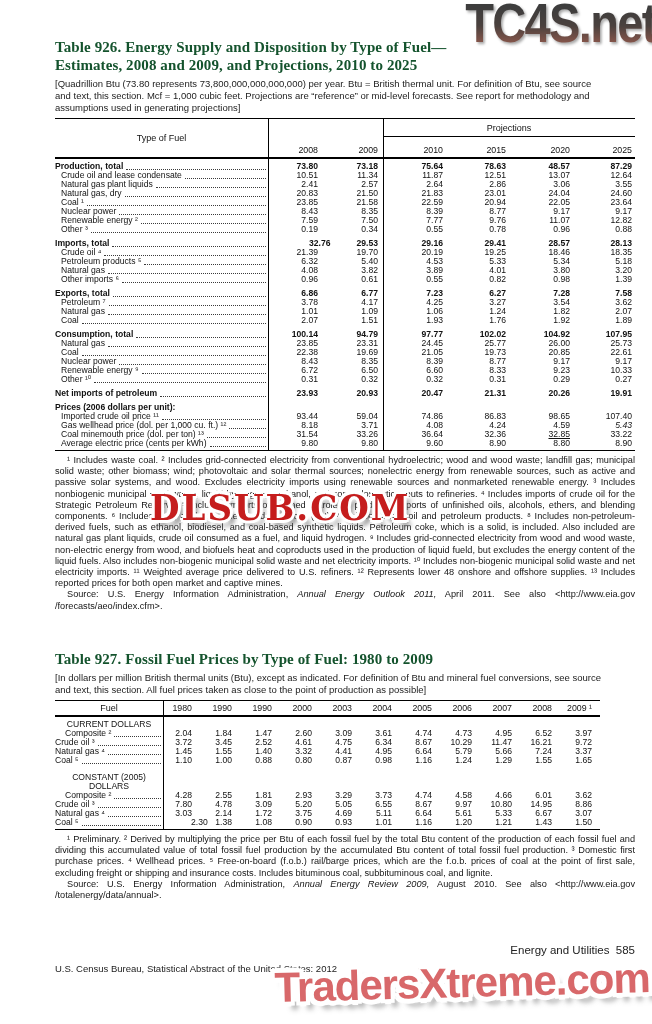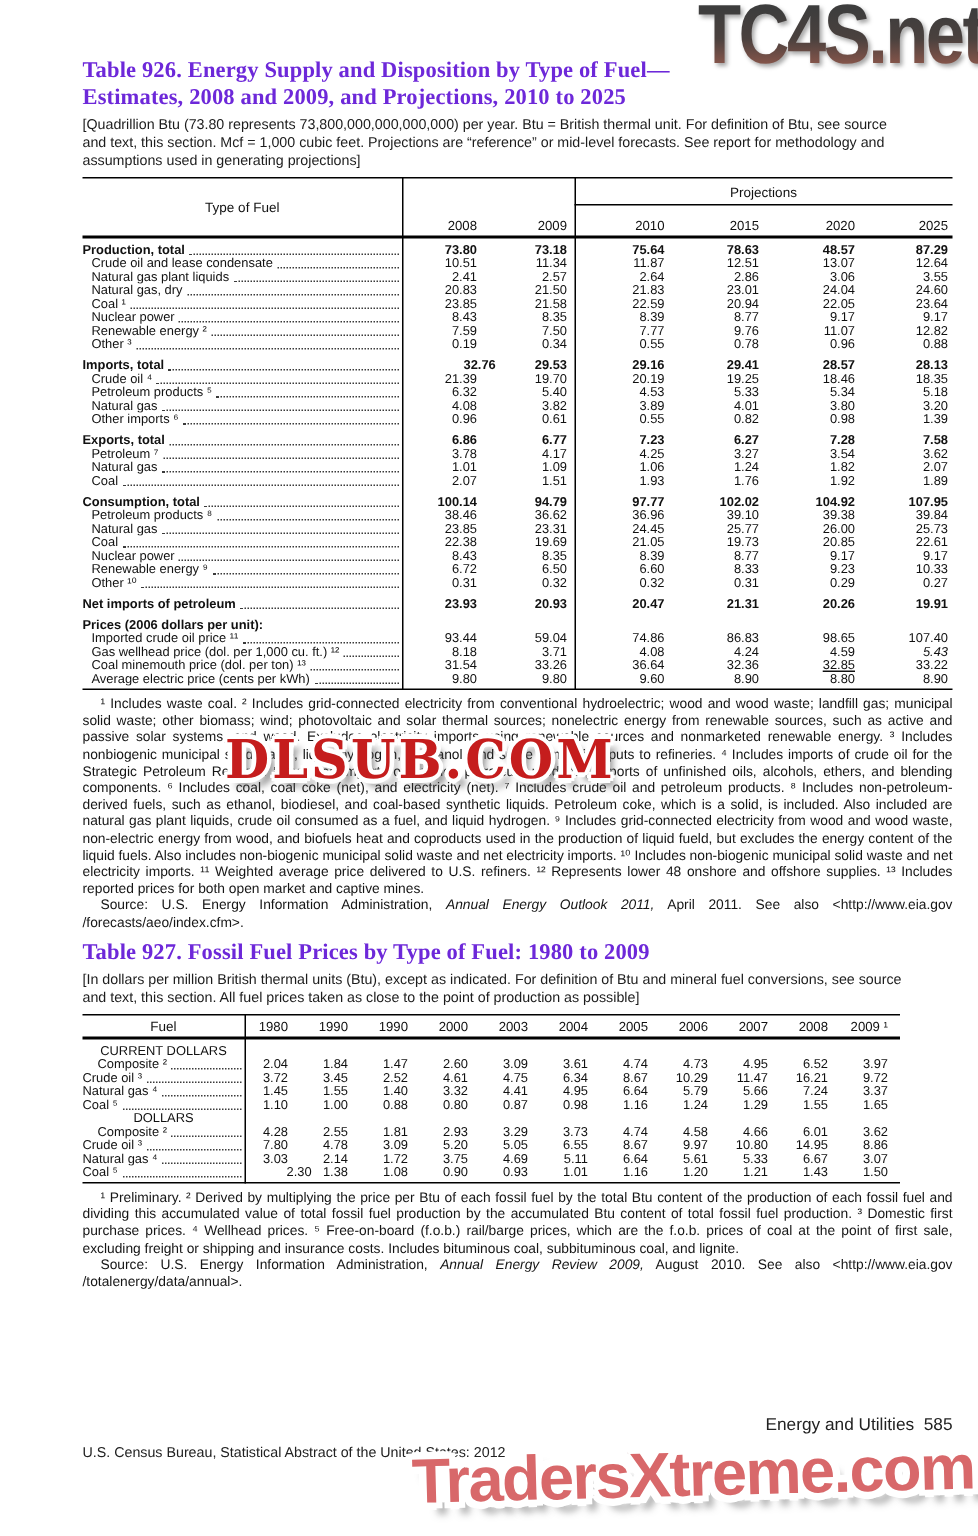--- a/index.html
+++ b/index.html
@@ -10,7 +10,7 @@
   #blk926 { top:38px; }
   #blk927 { top:626px; }
   .title { font-family:"Liberation Serif","DejaVu Serif",serif; font-weight:bold; font-size:15px;
-           line-height:18px; color:#6d28d9; letter-spacing:0.1px; }
+           line-height:18px; color:#14532d; letter-spacing:0.1px; }
   .note { margin-top:4px; font-size:9.5px; line-height:12px; color:#1c1c1c; width:550px; }
 
   .tblwrap { position:relative; margin-top:4px; }

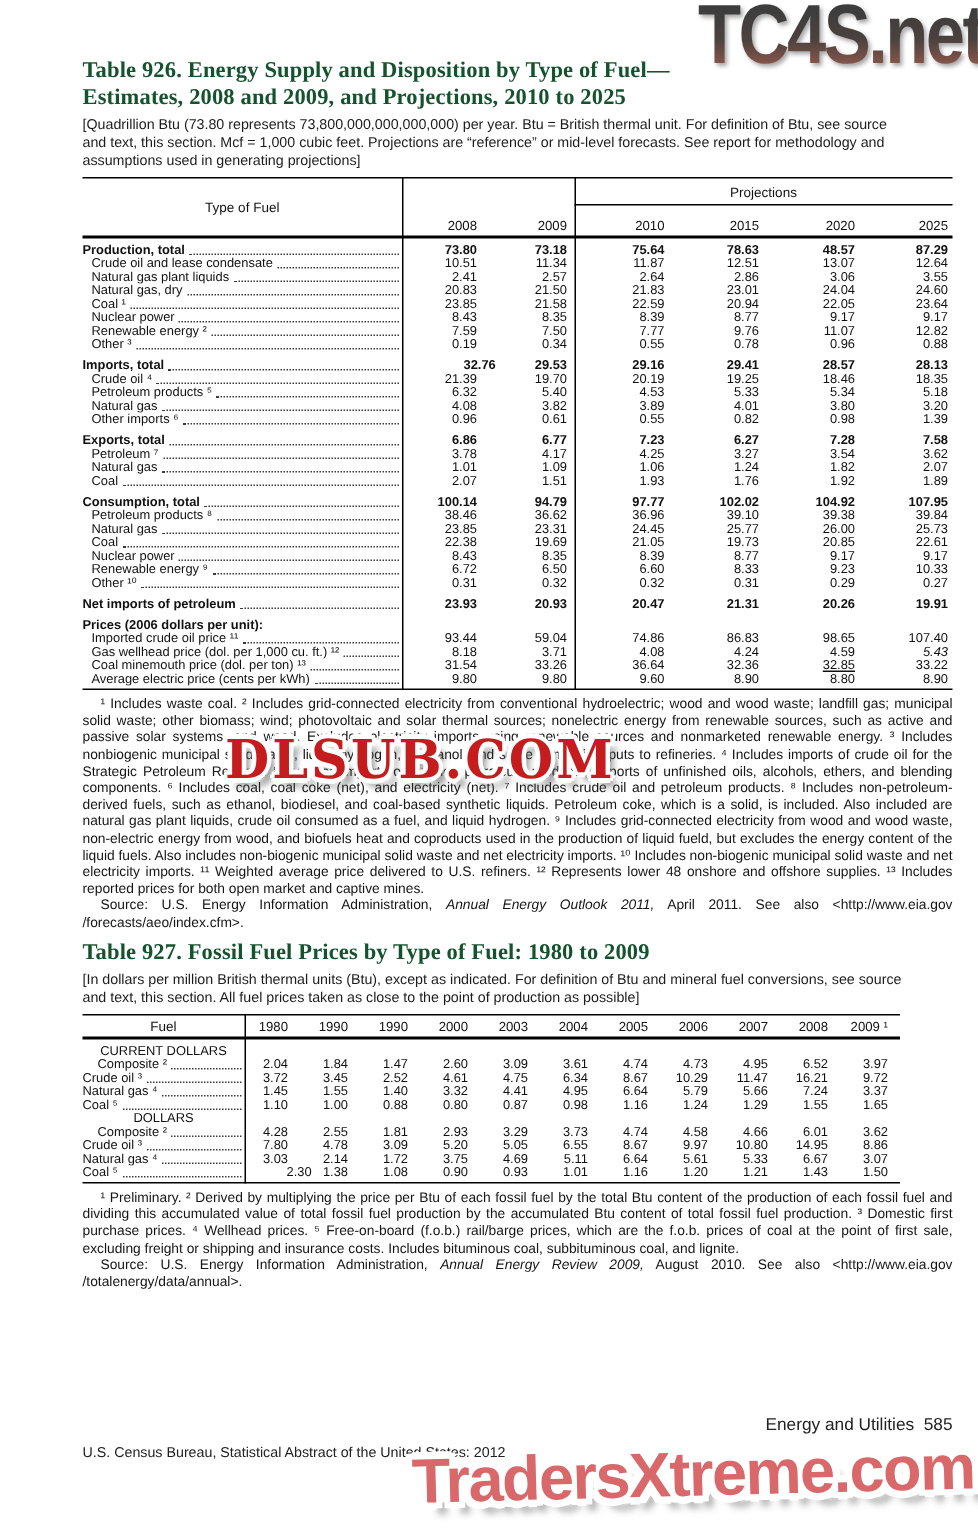--- a/index.html
+++ b/index.html
@@ -314,18 +314,6 @@
           </div>
           <div class="trow">
             <div class="lcell" style="width: 213px; padding-left: 6px;">
-              <span>Petroleum products ⁸</span>
-              <span class="leader"></span>
-            </div>
-            <div class="vcell" style="width: 55px;">38.46</div>
-            <div class="vcell" style="width: 60px;">36.62</div>
-            <div class="vcell" style="width: 65px;">36.96</div>
-            <div class="vcell" style="width: 63px;">39.10</div>
-            <div class="vcell" style="width: 64px;">39.38</div>
-            <div class="vcell" style="width: 60px;">39.84</div>
-          </div>
-          <div class="trow">
-            <div class="lcell" style="width: 213px; padding-left: 6px;">
               <span>Natural gas</span>
               <span class="leader"></span>
             </div>

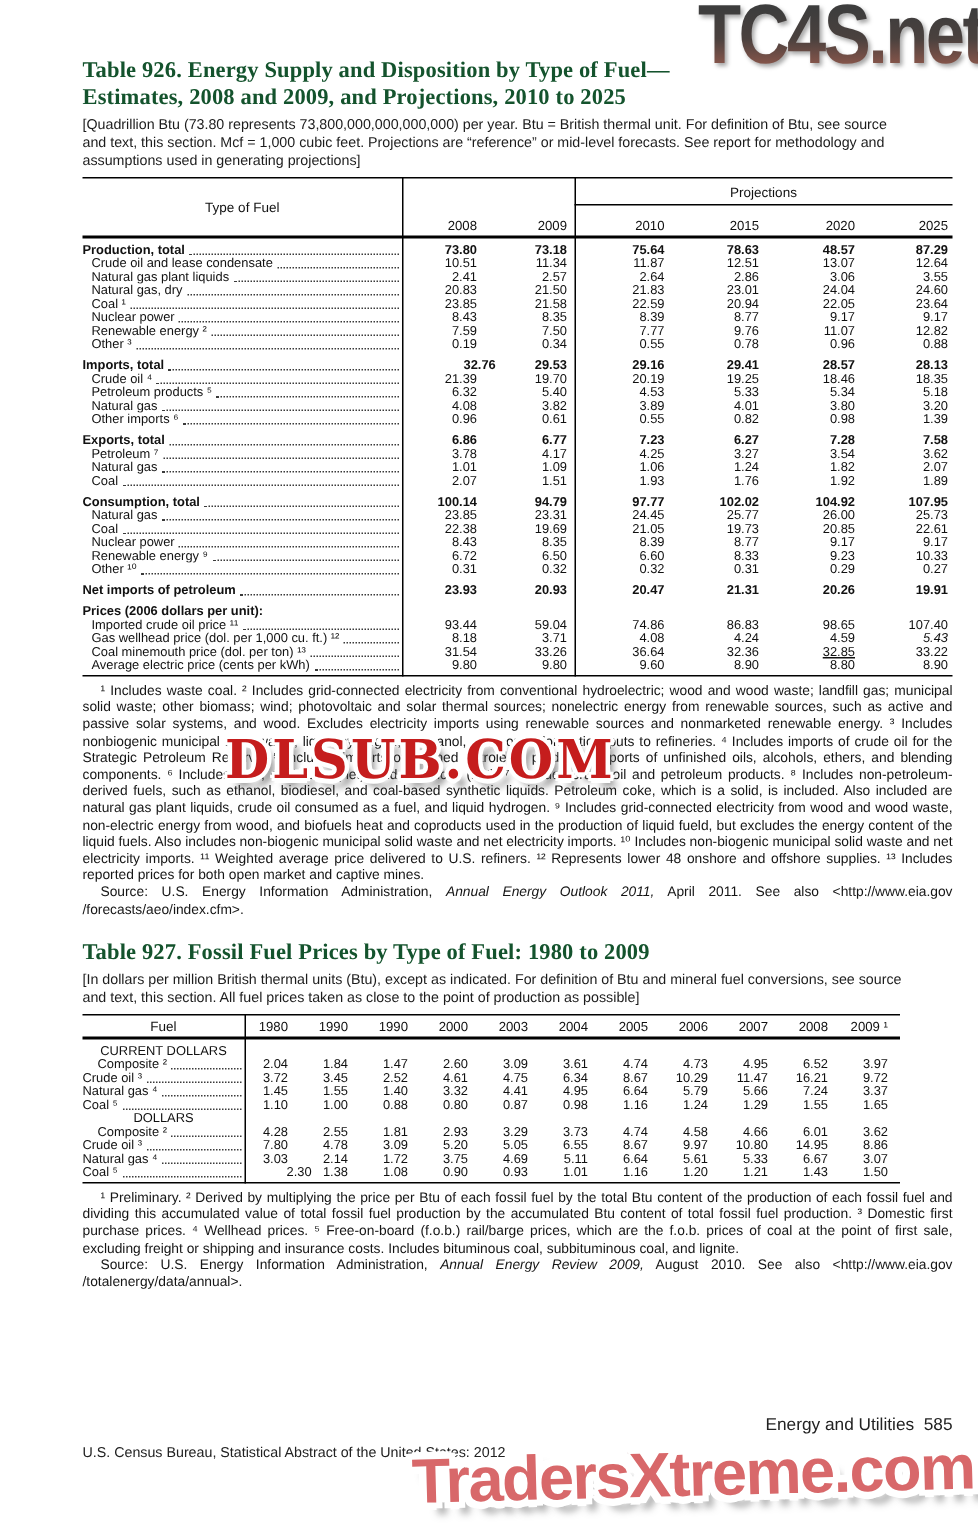--- a/index.html
+++ b/index.html
@@ -8,7 +8,7 @@
           font-family:"Liberation Sans","DejaVu Sans",sans-serif; color:#111; }
   .block { position:absolute; left:55px; width:580px; }
   #blk926 { top:38px; }
-  #blk927 { top:626px; }
+  #blk927 { top:650px; }
   .title { font-family:"Liberation Serif","DejaVu Serif",serif; font-weight:bold; font-size:15px;
            line-height:18px; color:#14532d; letter-spacing:0.1px; }
   .note { margin-top:4px; font-size:9.5px; line-height:12px; color:#1c1c1c; width:550px; }

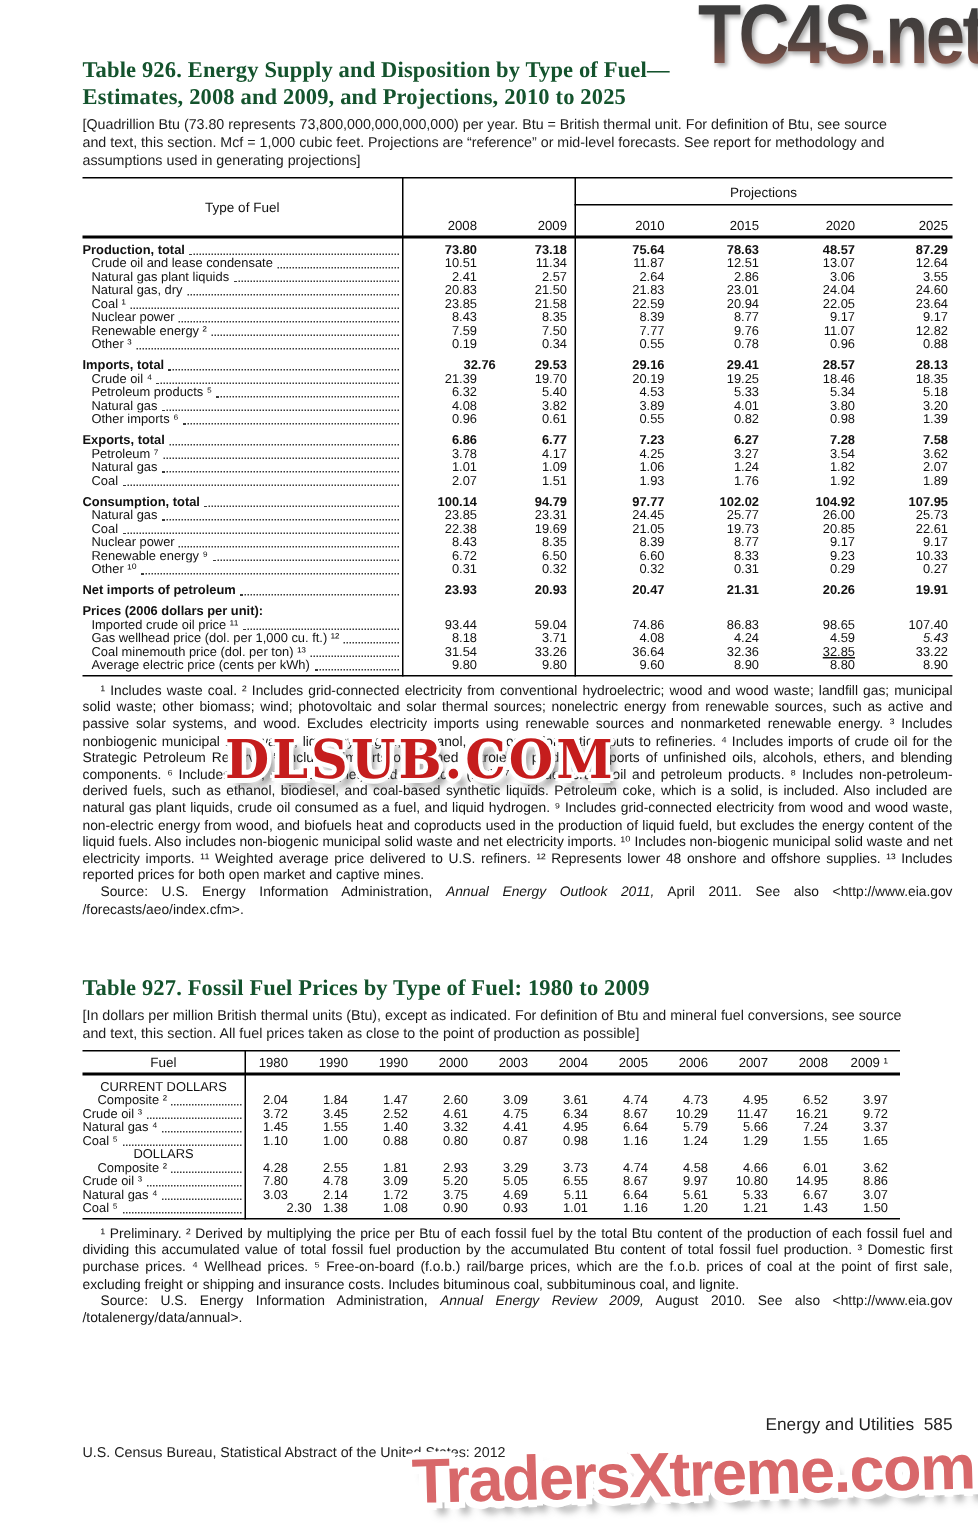--- a/index.html
+++ b/index.html
@@ -542,6 +542,11 @@
             <div class="vcell" style="width: 40px;">1.55</div>
             <div class="vcell" style="width: 40px;">1.65</div>
           </div>
+          <div class="trow shead" style="margin-top: 8px;">
+            <div class="lcell" style="width: 108px;">
+              <span>CONSTANT (2005)</span>
+            </div>
+          </div>
           <div class="trow shead">
             <div class="lcell" style="width: 108px;">
               <span>DOLLARS</span>

